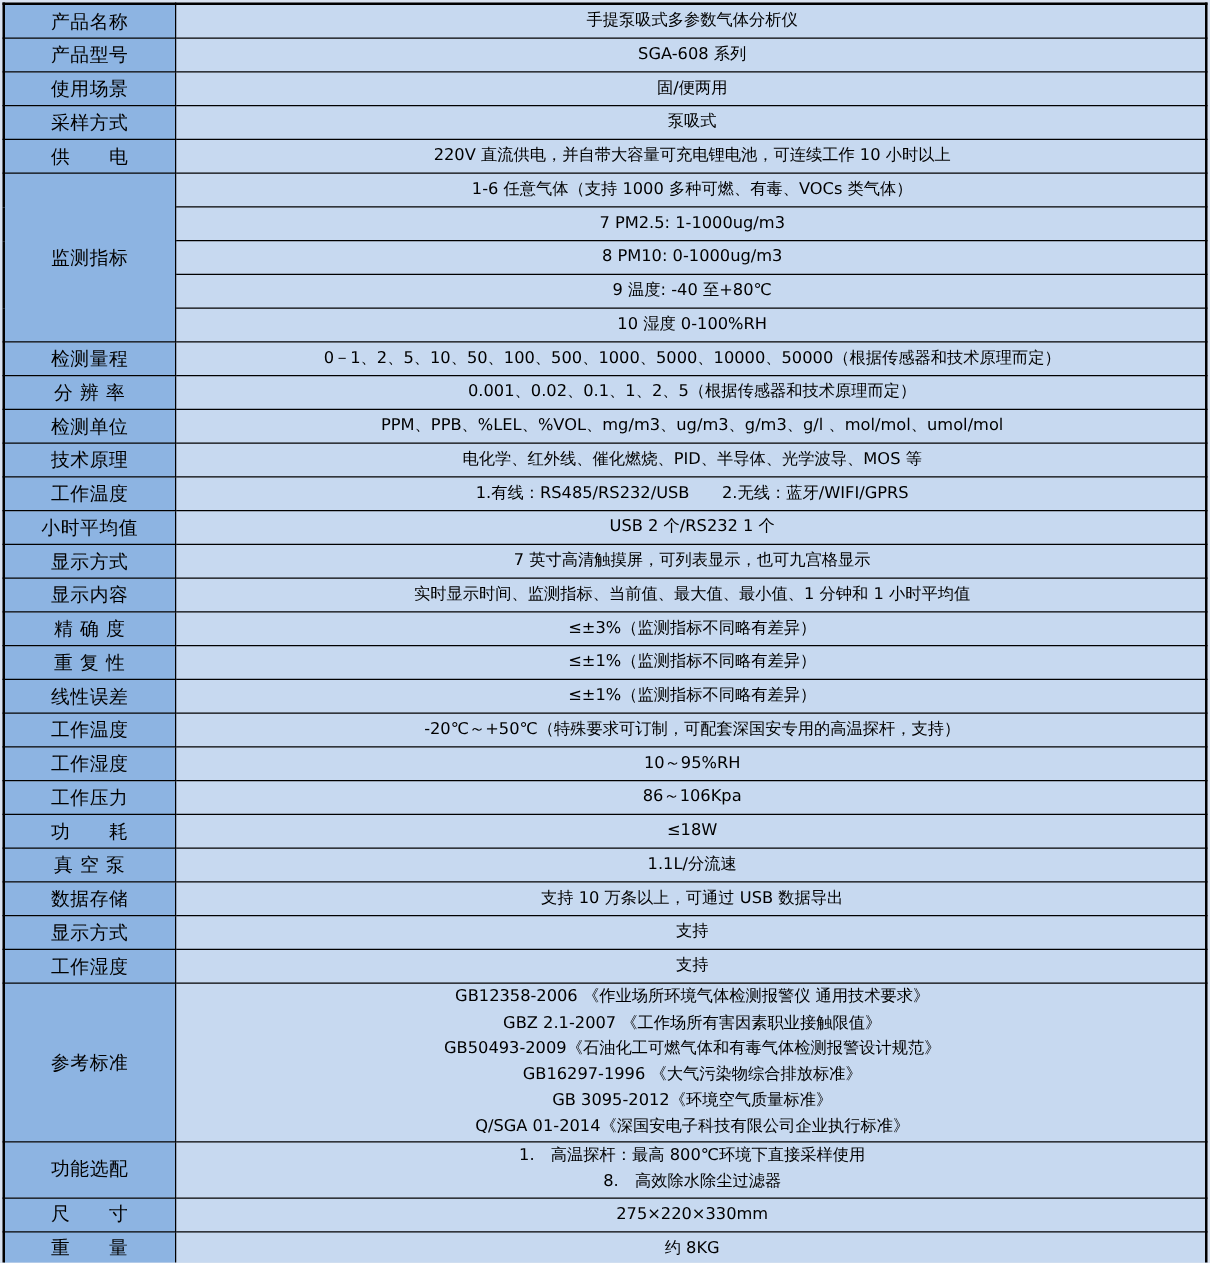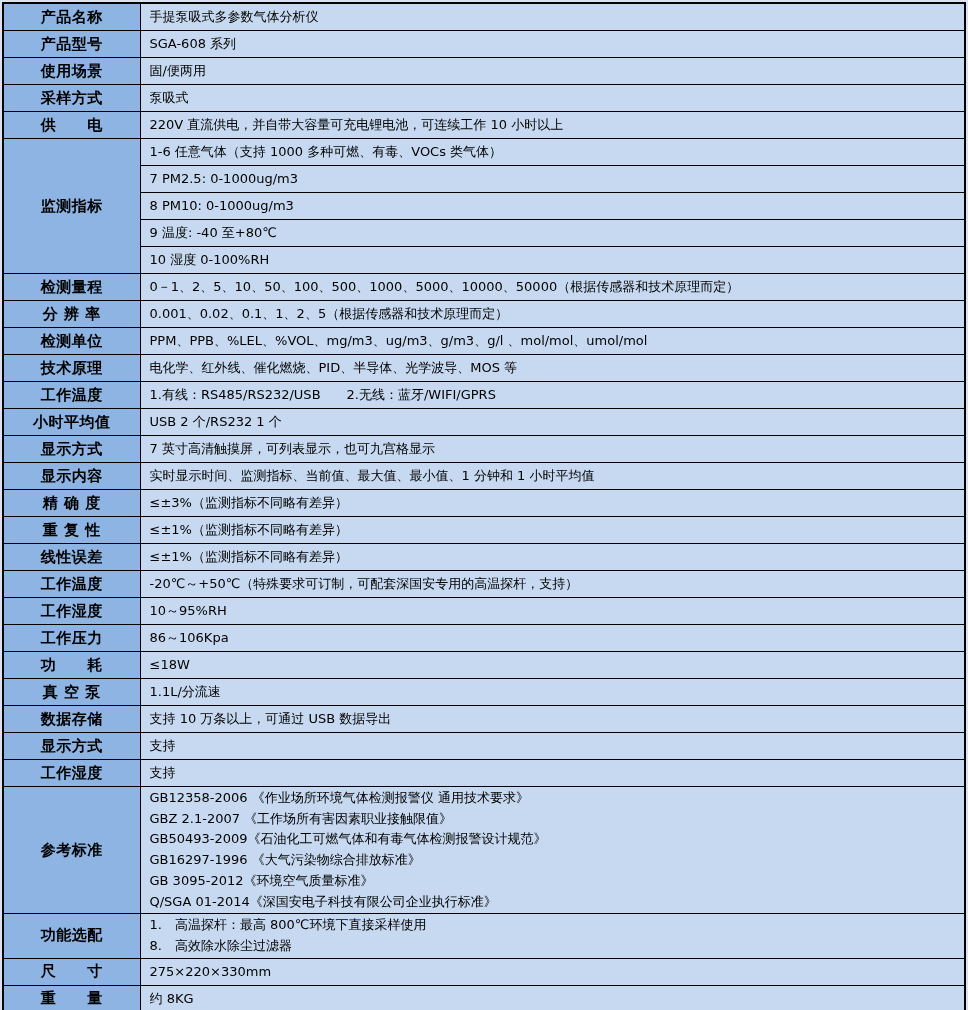--- a/index.html
+++ b/index.html
@@ -29,7 +29,7 @@
   th.label-cell {
     width: 137px;
     background: #8db4e2;
-    font-weight: bold;
+    font-weight: normal;
     font-size: 15px;
     text-align: center;
     padding: 0 2px;

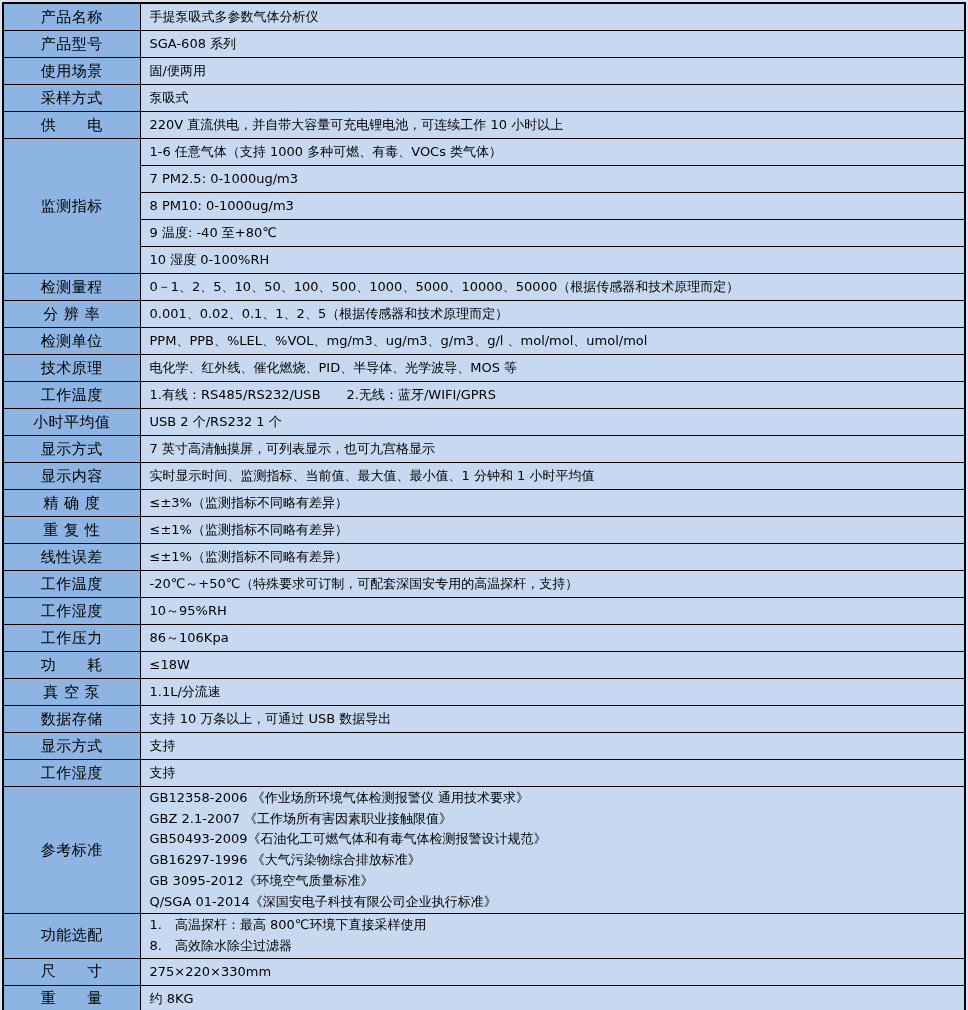--- a/index.html
+++ b/index.html
@@ -47,6 +47,7 @@
     line-height: 20.7px;
     white-space: nowrap;
     overflow: hidden;
+    text-align: center;
   }
   tr.std-row .value-line {
     line-height: 24px;

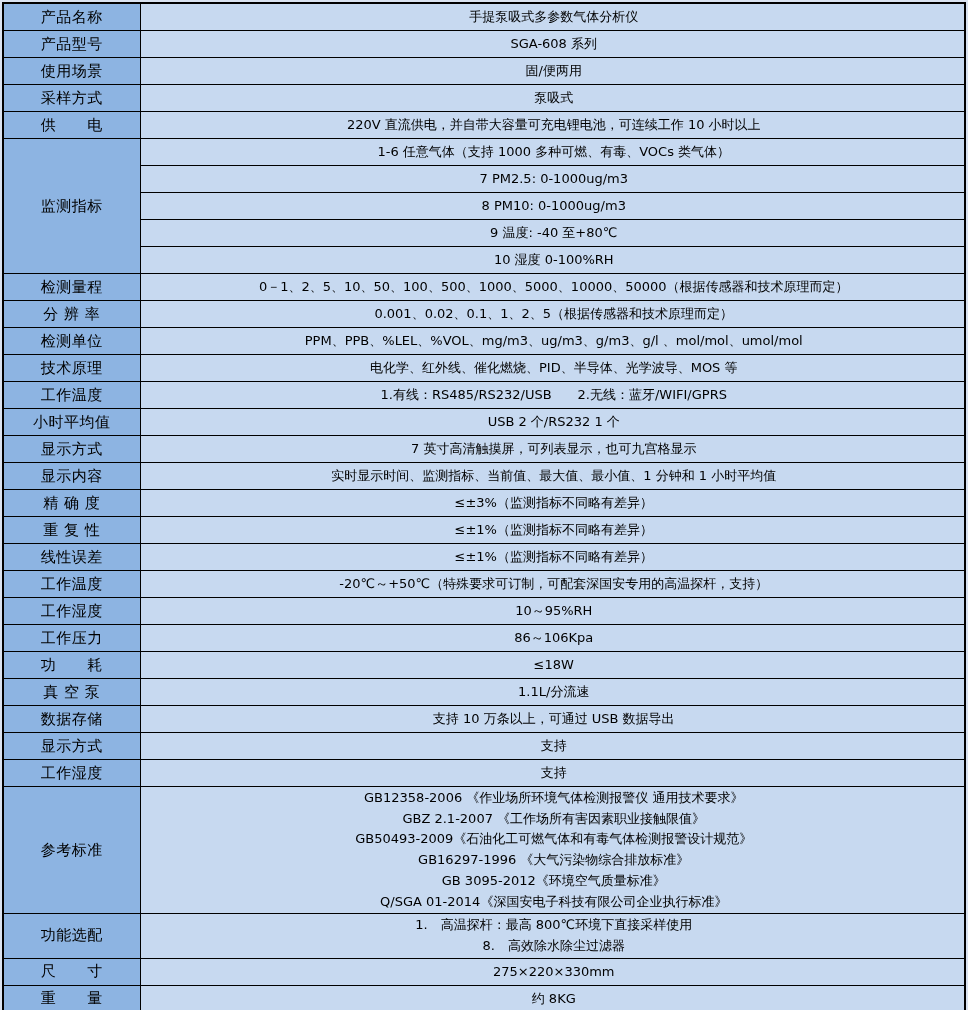--- a/index.html
+++ b/index.html
@@ -96,7 +96,7 @@
       </tr>
       <tr class="std-row">
         <td class="value-cell">
-          <div class="value-line">7 PM2.5: 0-1000ug/m3</div>
+          <div class="value-line">7 PM2.5: 1-1000ug/m3</div>
         </td>
       </tr>
       <tr class="std-row">

